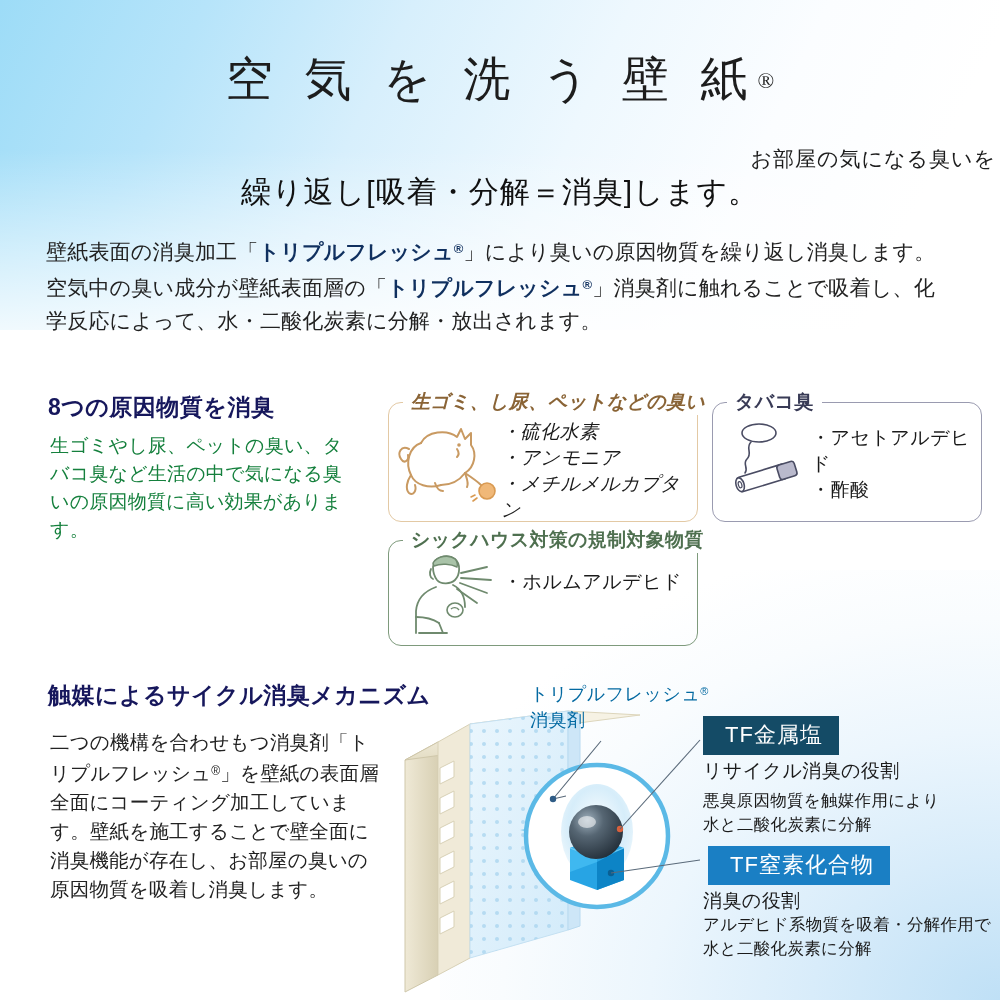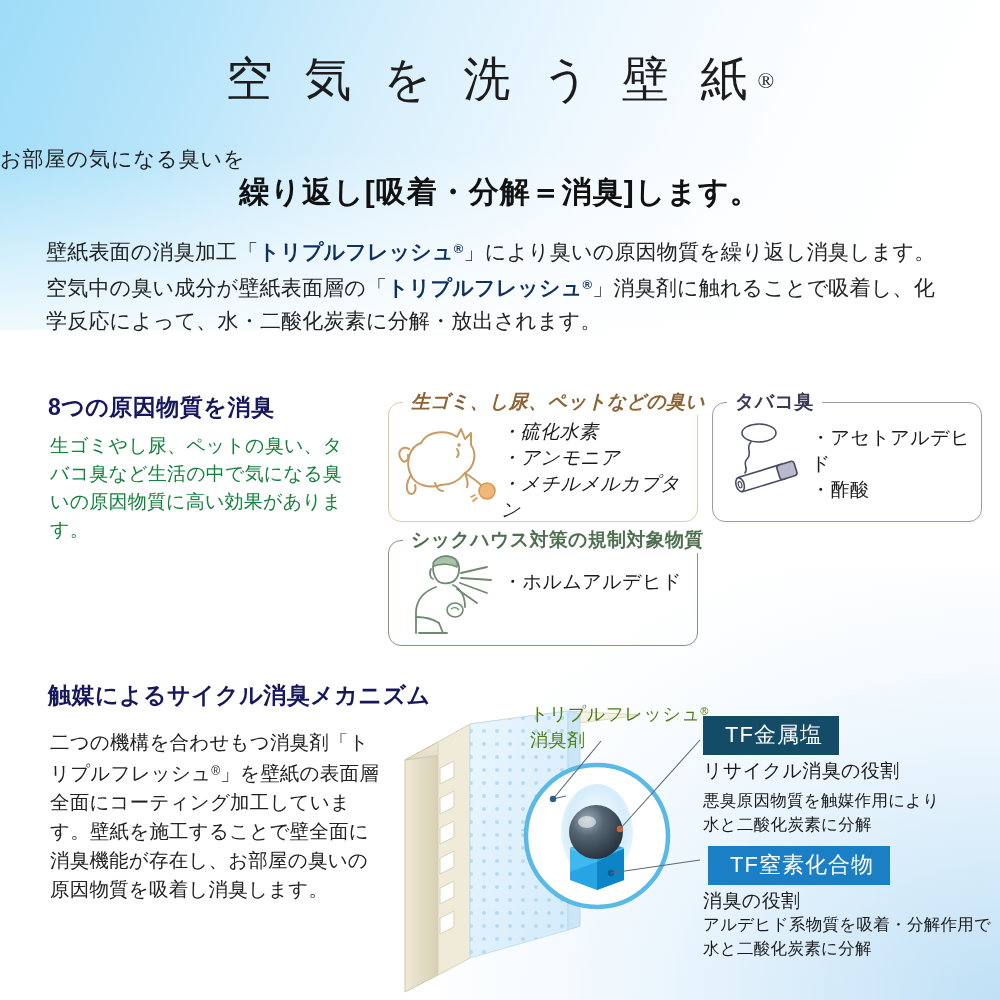--- a/index.html
+++ b/index.html
@@ -35,7 +35,7 @@
   }
   #main-title .reg{font-size:22px;vertical-align:0.30em;letter-spacing:0;}
   #subtitle-1{
-    position:absolute;top:145px;left:0;width:996px;text-align:left;
+    position:absolute;top:145px;left:0;width:996px;text-align:right;
     font-size:21px;color:#1d1d1d;letter-spacing:1px;
   }
   #subtitle-2{

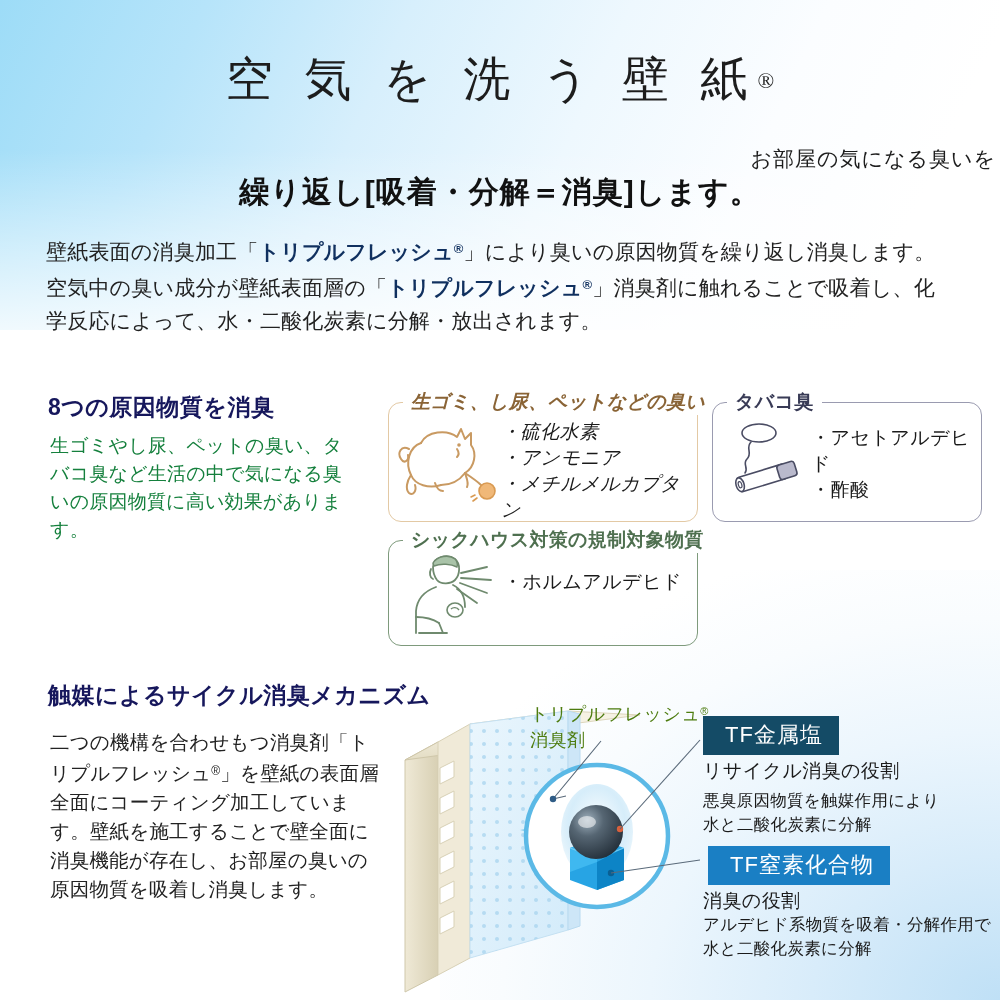--- a/index.html
+++ b/index.html
@@ -40,7 +40,7 @@
   }
   #subtitle-2{
     position:absolute;top:172px;left:0;width:1000px;text-align:center;
-    font-size:30px;font-weight:bold;color:#111;letter-spacing:1px;
+    font-size:30px;font-weight:normal;color:#111;letter-spacing:1px;
   }
   #intro-paragraph{
     position:absolute;top:232px;left:46px;width:908px;

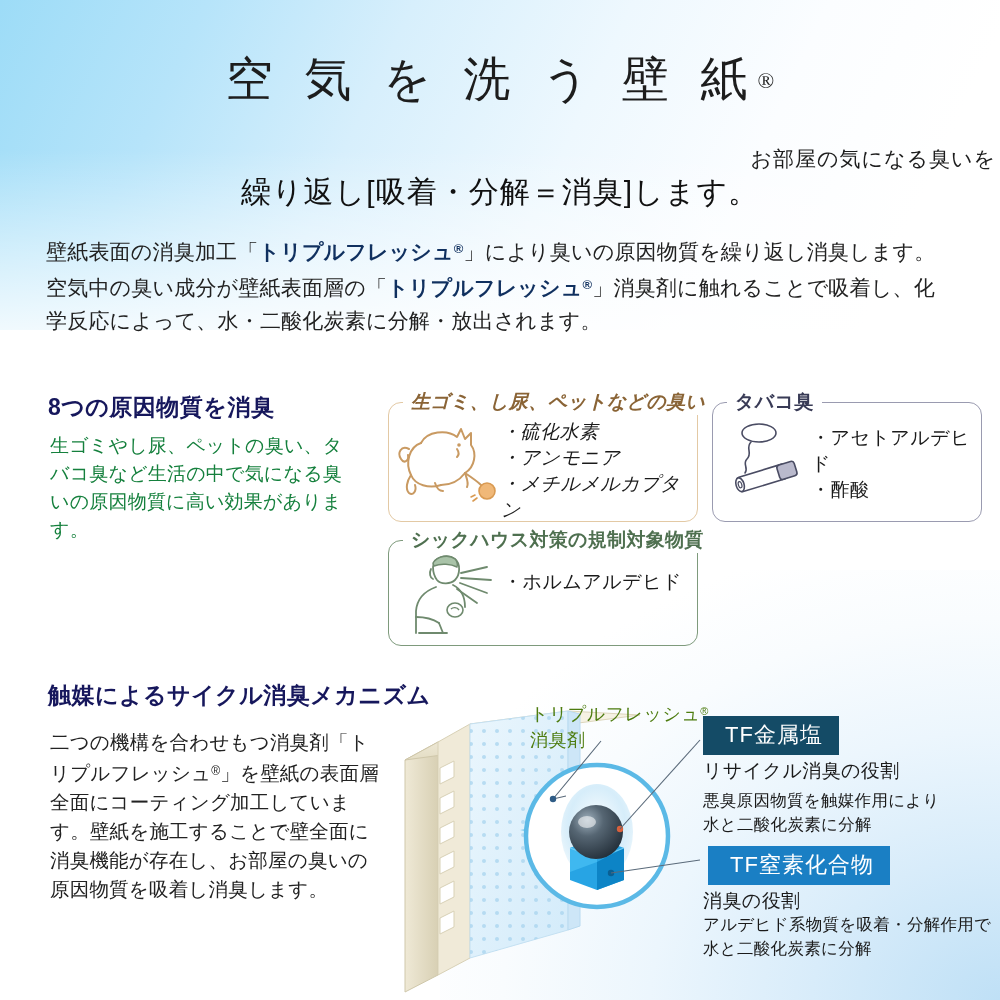--- a/index.html
+++ b/index.html
@@ -96,8 +96,8 @@
 
   
   #tf-caption{
-    position:absolute;left:530px;top:698px;
-    font-size:18px;line-height:26px;color:#4d7c0f;letter-spacing:0.5px;
+    position:absolute;left:530px;top:678px;
+    font-size:18px;line-height:26px;color:#0369a1;letter-spacing:0.5px;
   }
   #tf-caption .reg{font-size:11px;vertical-align:0.45em;}
 

